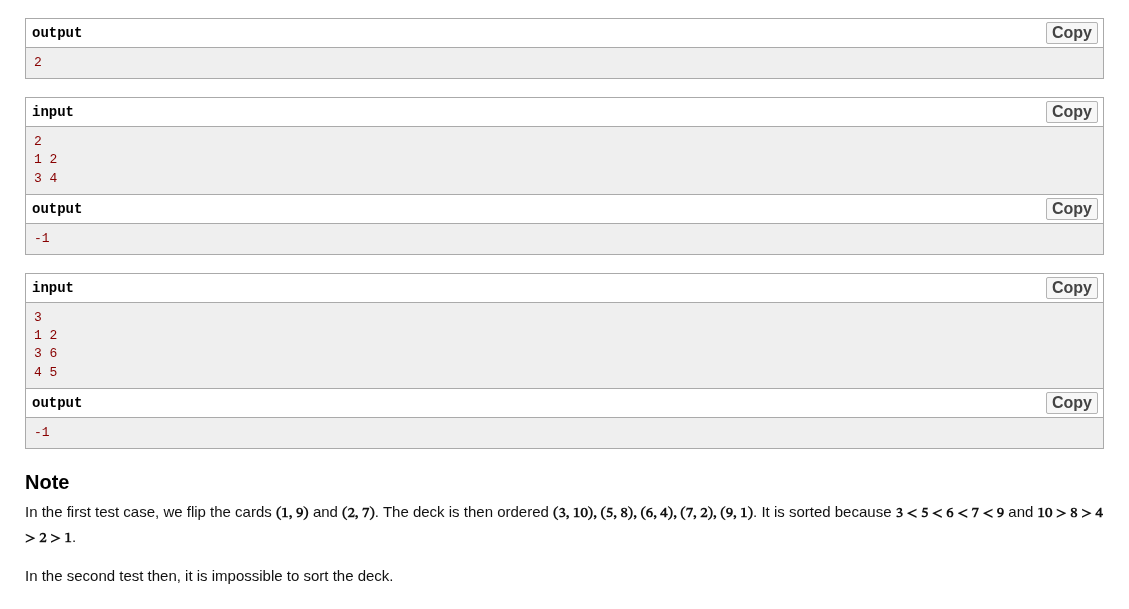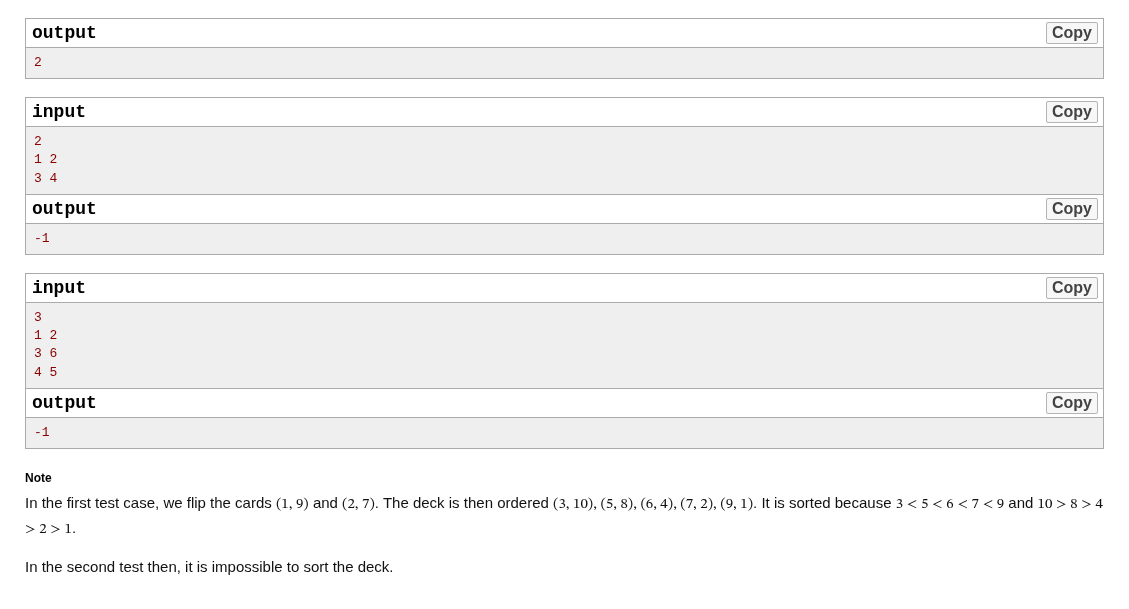--- a/index.html
+++ b/index.html
@@ -29,7 +29,7 @@
   .bheader .title {
     font-family: "Consolas", "Menlo", "Courier New", monospace;
     font-weight: bold;
-    font-size: 18px;
+    font-size: 14px;
   }
   .copy-btn {
     font-family: Arial, sans-serif;

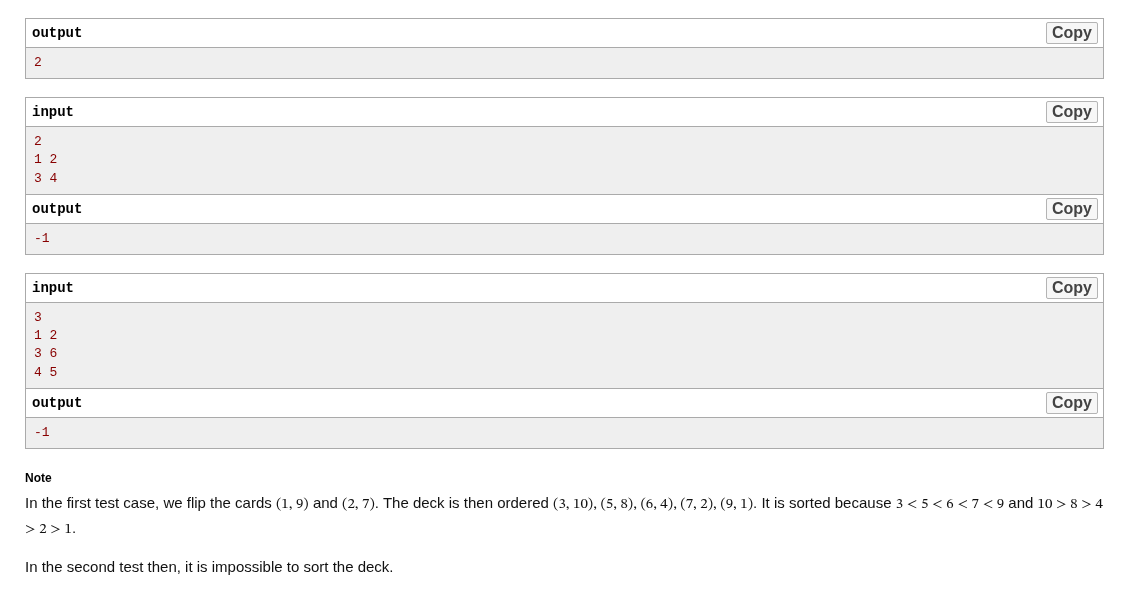--- a/index.html
+++ b/index.html
@@ -52,7 +52,7 @@
     line-height: 1.4;
   }
   .note-head {
-    font-size: 12px;
+    font-size: 20px;
     font-weight: bold;
     margin-top: 22px;
     margin-bottom: 6px;

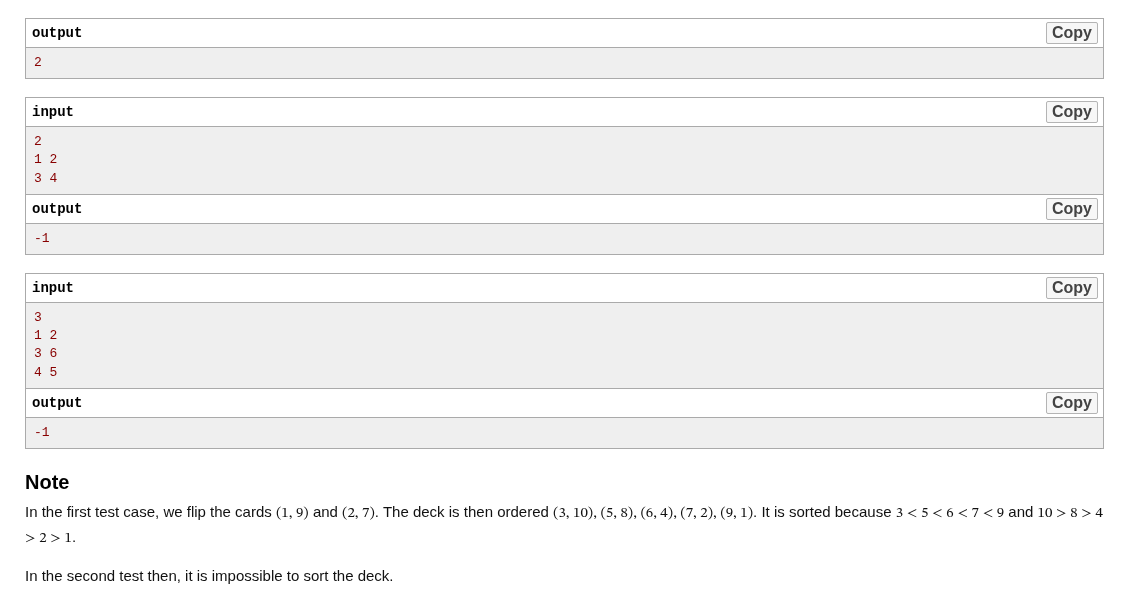--- a/index.html
+++ b/index.html
@@ -66,7 +66,7 @@
   .math {
     font-family: "Cambria Math", "STIX Two Math", "Times New Roman", serif;
   }
-  .mb { font-weight: normal; }
+  .mb { font-weight: bold; }
 </style>
 </head>
 <body>

